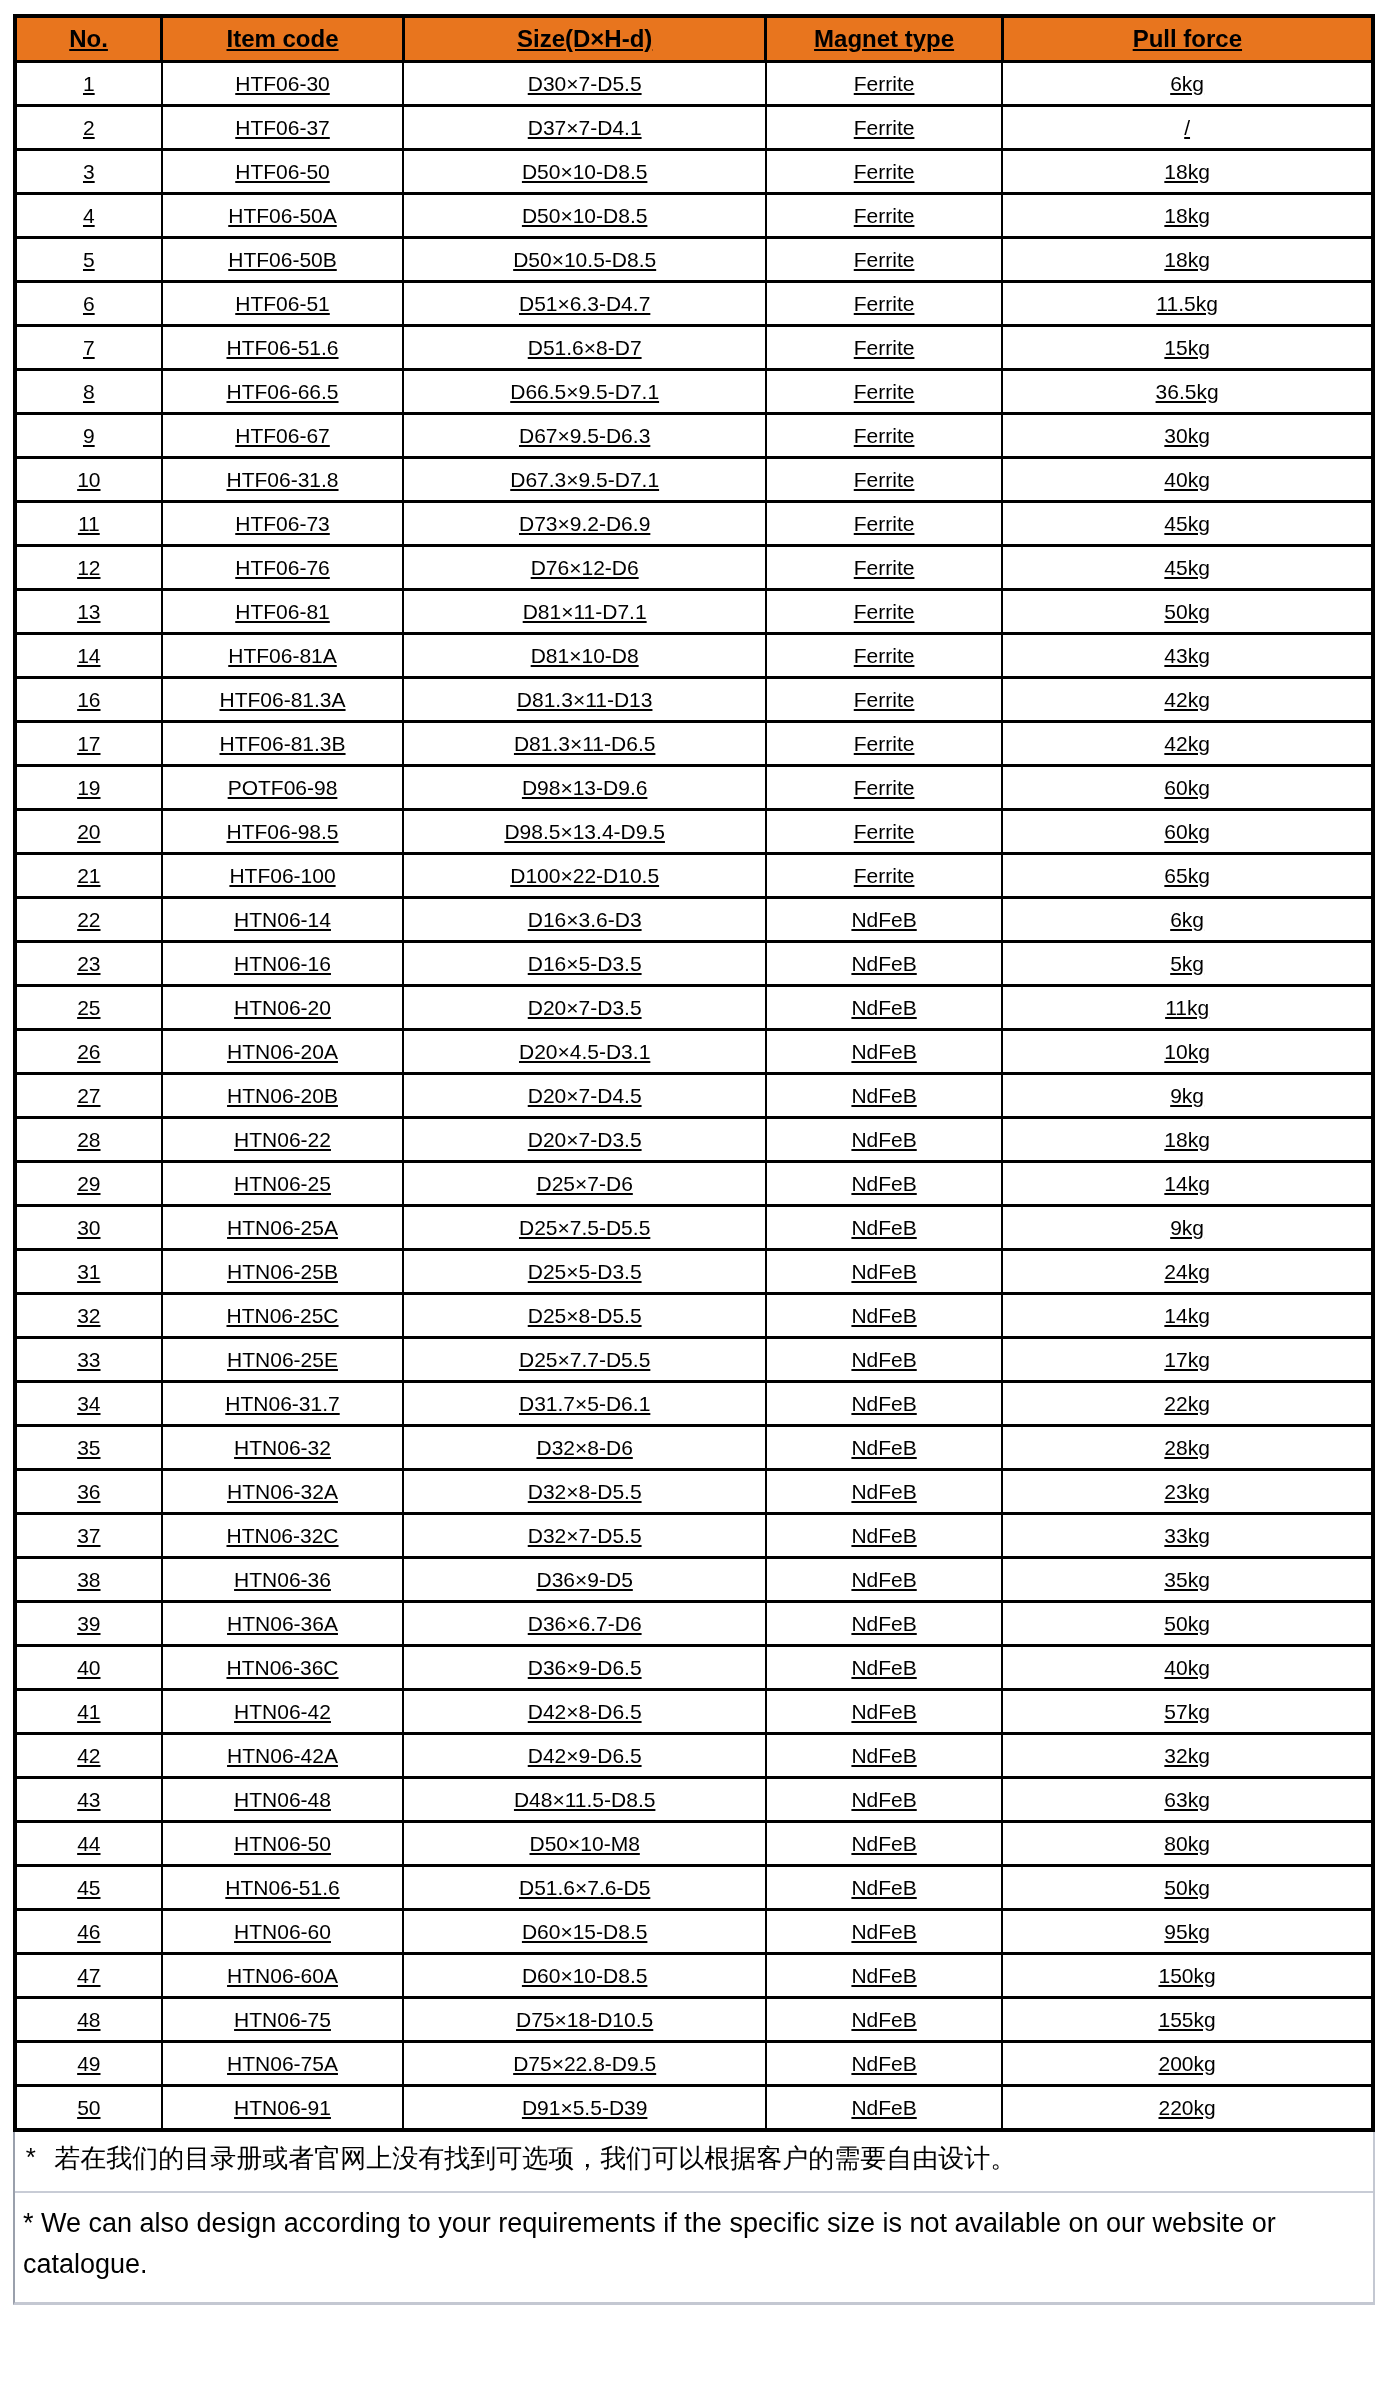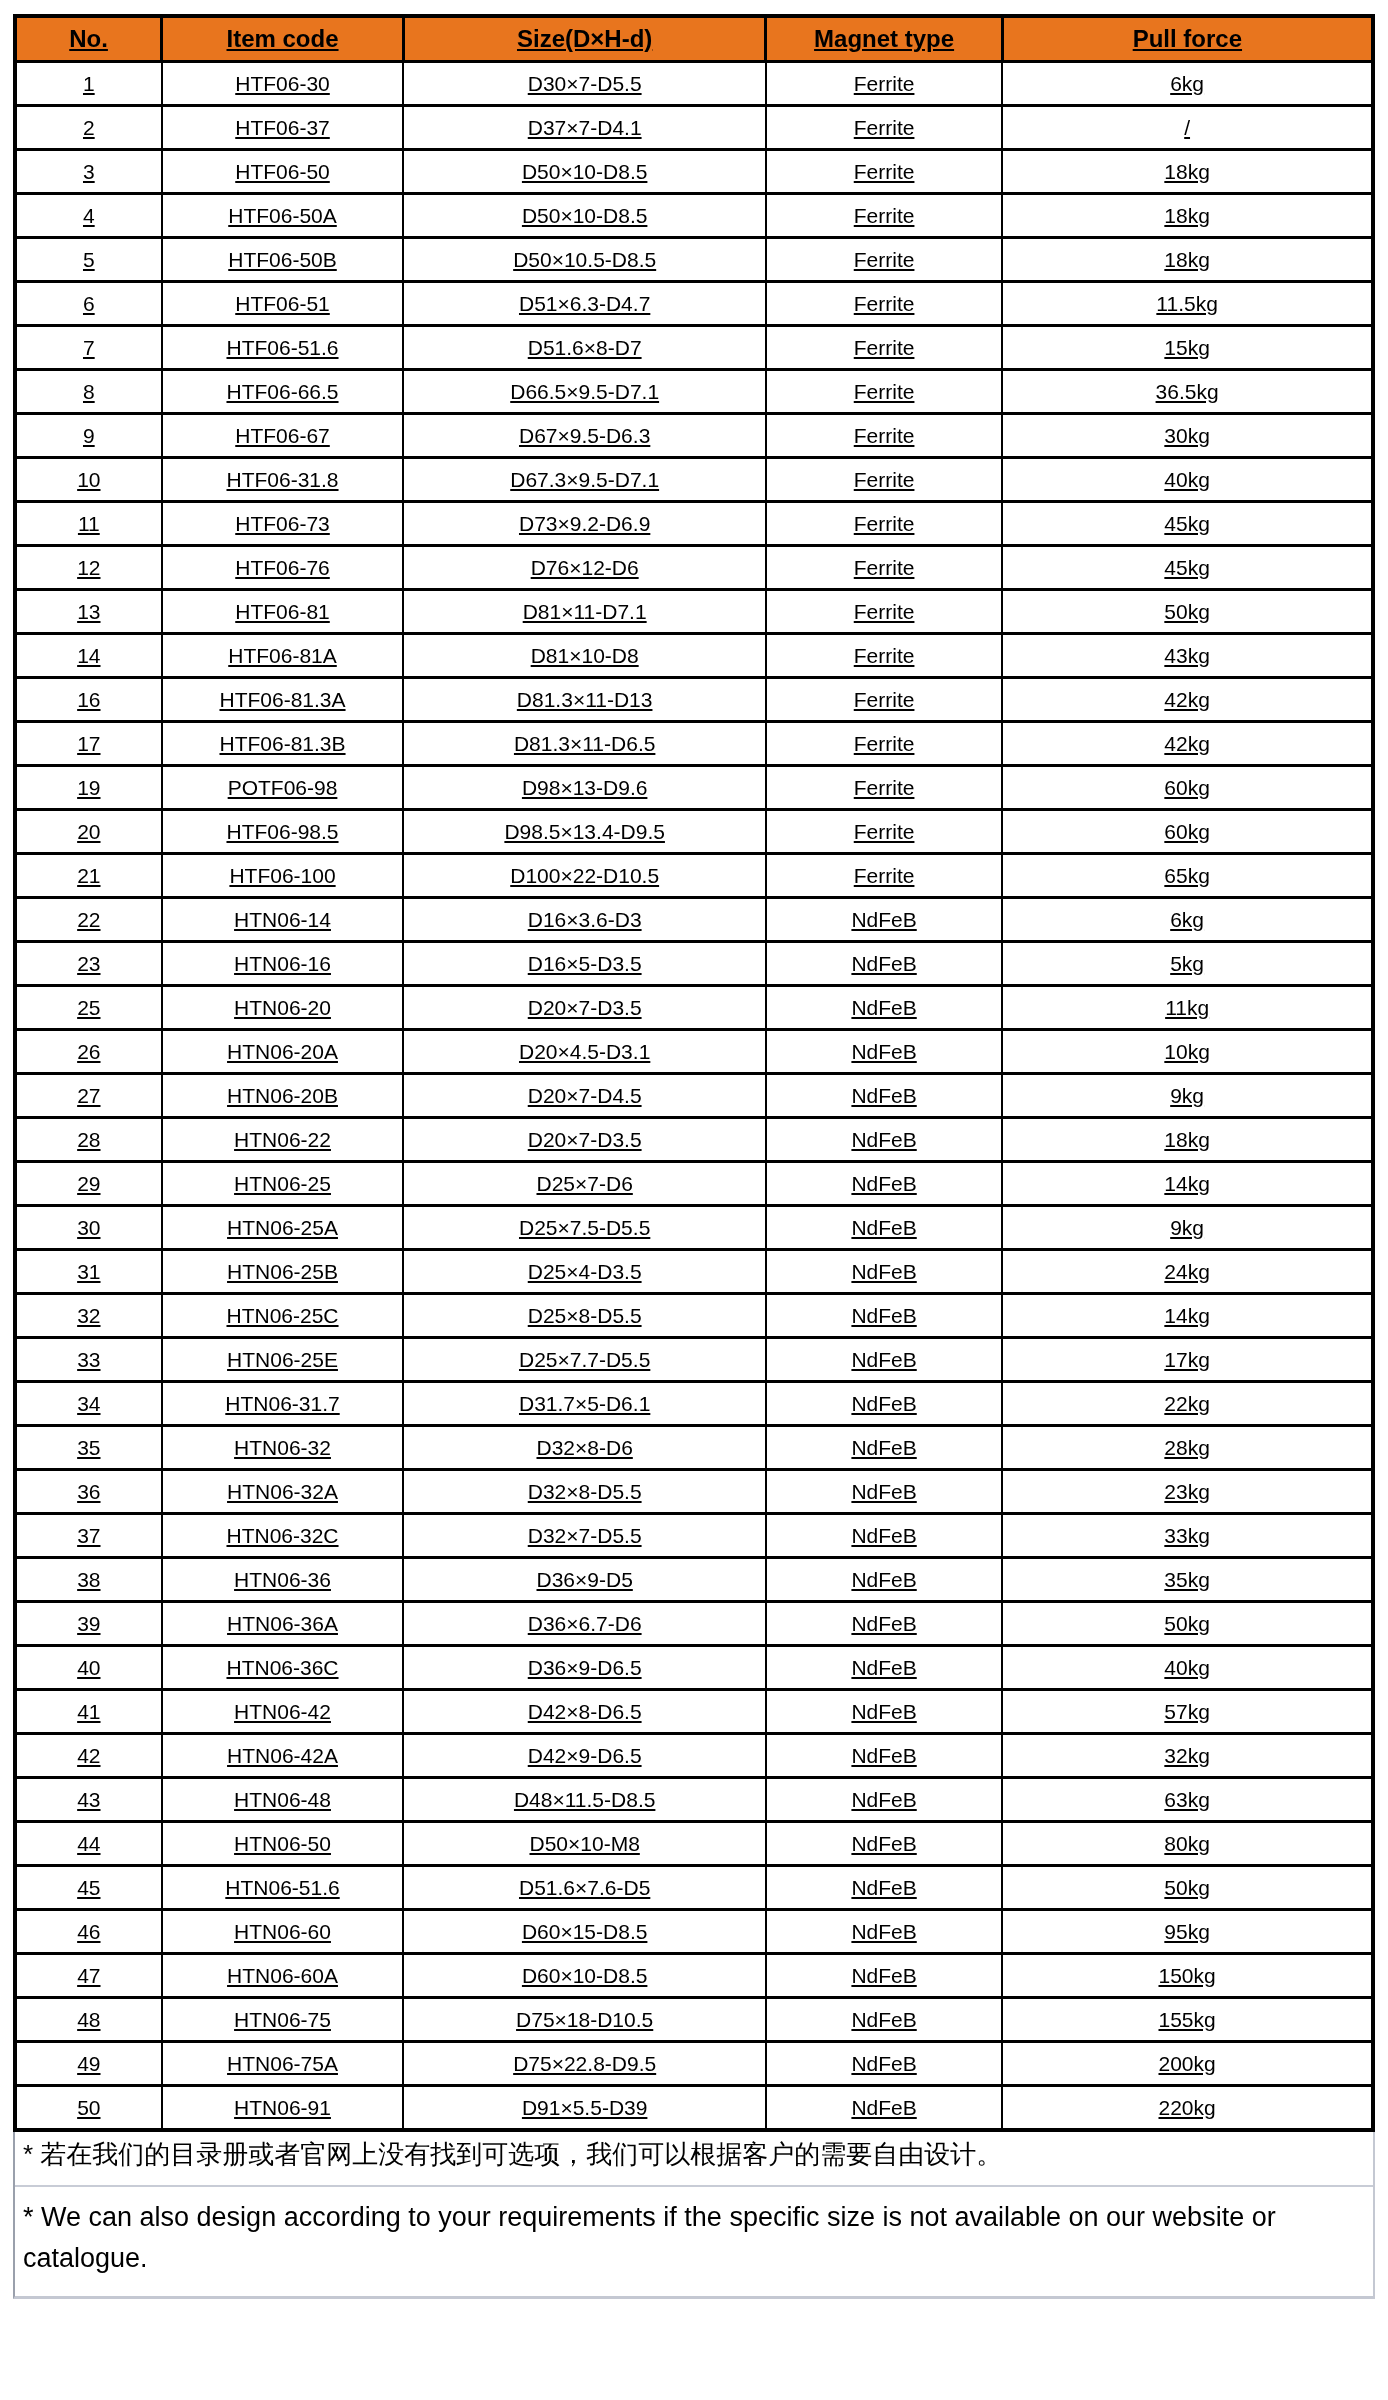--- a/index.html
+++ b/index.html
@@ -277,7 +277,7 @@
         <tr>
           <td>31</td>
           <td>HTN06-25B</td>
-          <td>D25×4-D3.5</td>
+          <td>D25×5-D3.5</td>
           <td>NdFeB</td>
           <td>24kg</td>
         </tr>

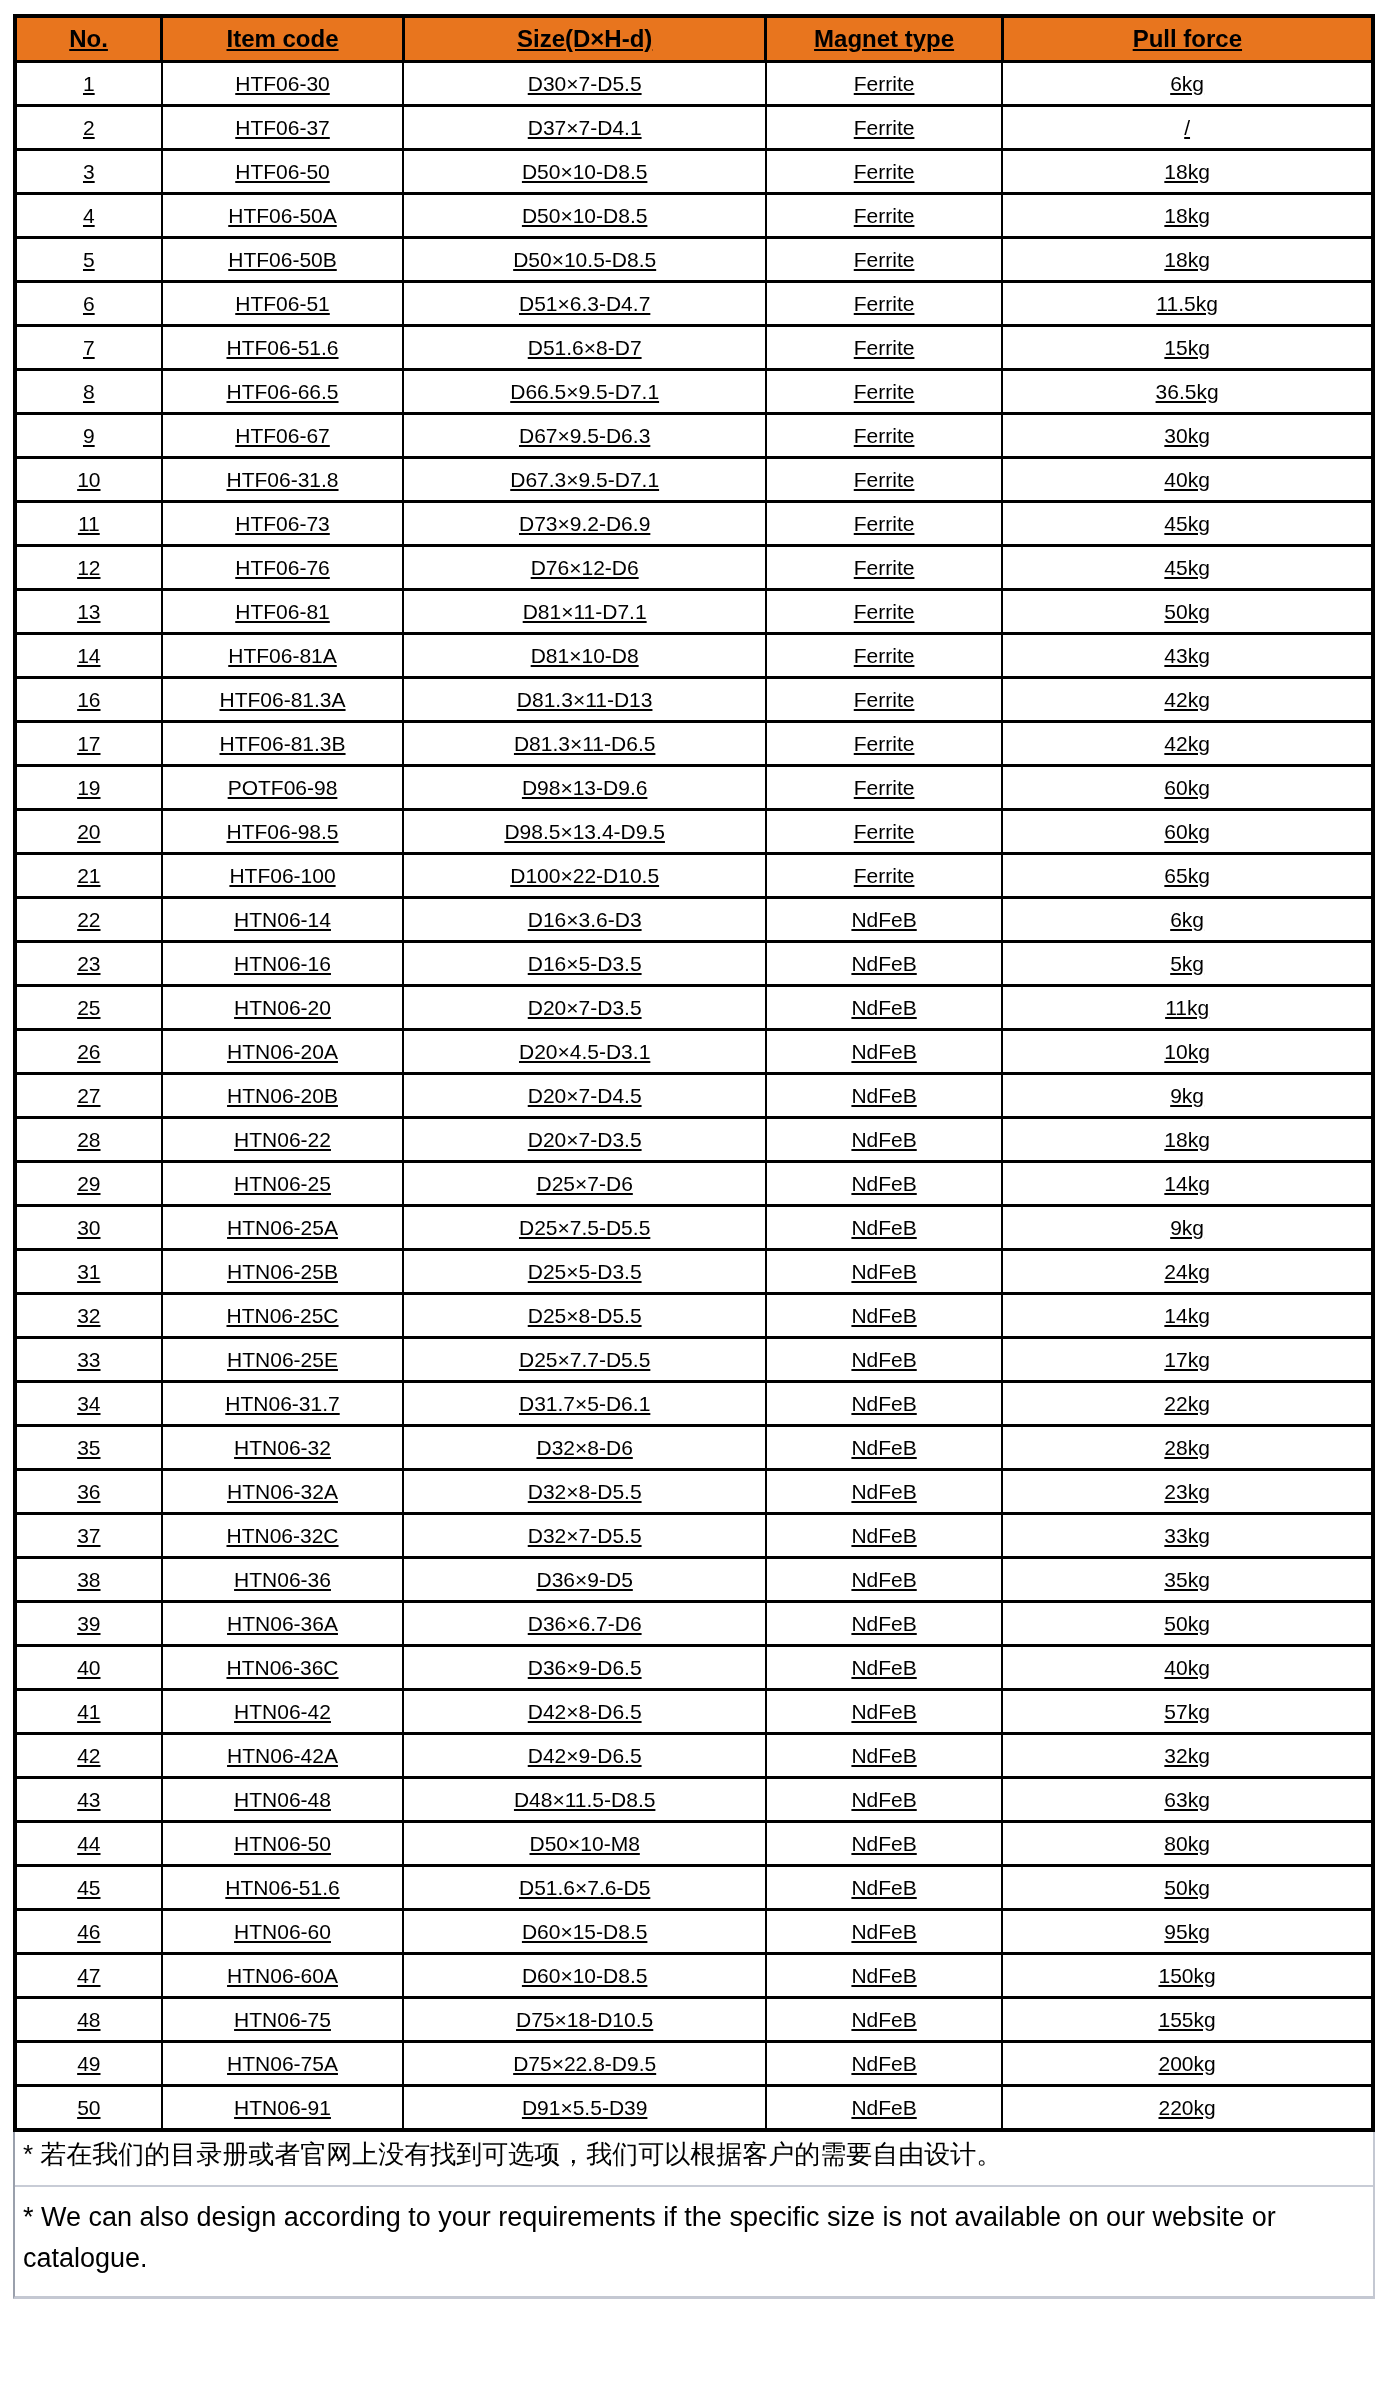--- a/index.html
+++ b/index.html
@@ -51,9 +51,9 @@
     box-sizing: border-box;
   }
   .note-zh {
-    font-family: Liberation Sans, sans-serif;
+    font-family: Liberation Mono, monospace;
     font-size: 26px;
-    padding: 6px 8px 14px 8px;
+    padding: 12px 8px 14px 8px;
     border-bottom: 2px solid #c8ccd6;
     line-height: 1.25;
   }

